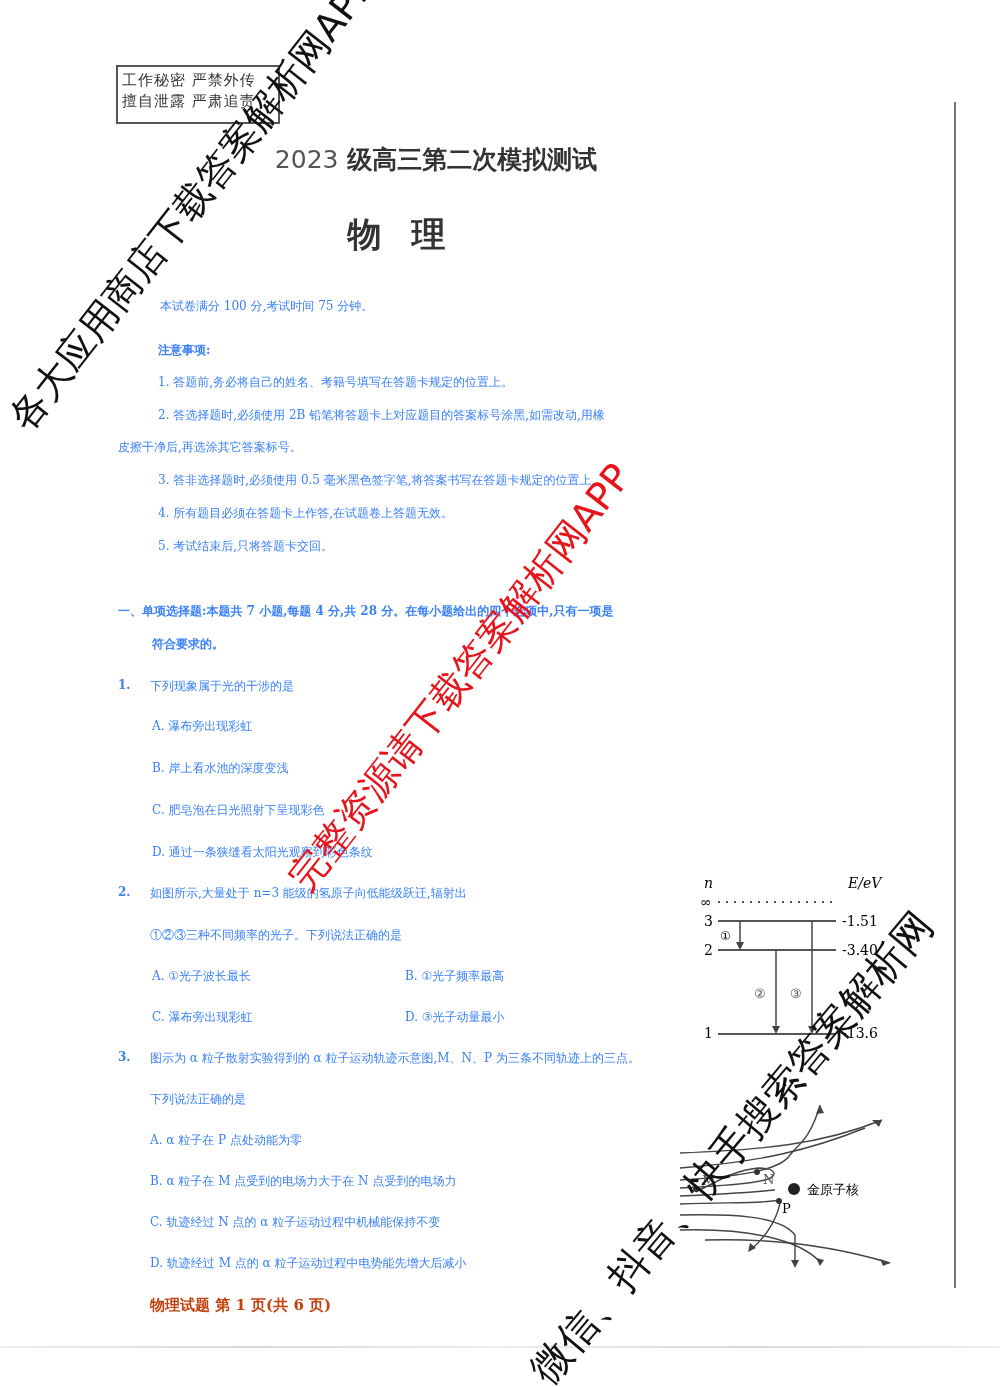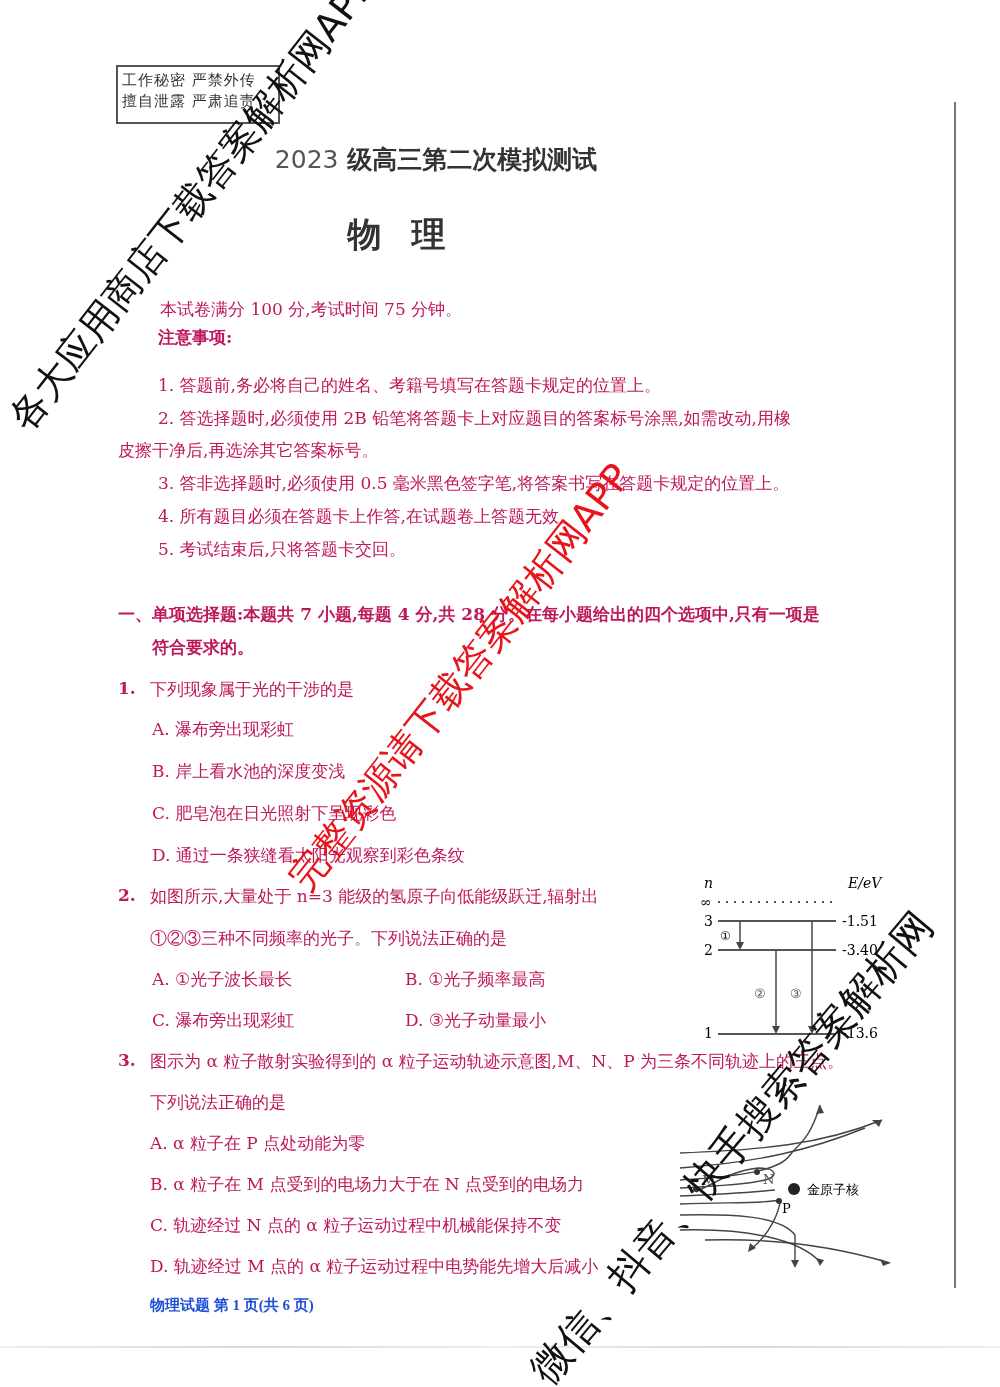--- a/index.html
+++ b/index.html
@@ -15,7 +15,7 @@
   .title .year { font-weight: normal; color: #555; }
   .subject { left: 0; width: 823px; top: 212px; text-align: center; font-size: 34px;
              font-weight: bold; font-family: "DejaVu Sans", sans-serif; letter-spacing: 30px; color: #333; }
-  .line { font-size: 17px; white-space: nowrap; color: #be185d; }
+  .line { font-size: 12px; white-space: nowrap; color: #3b82f6; }
   .bold { font-weight: bold; }
   .rule-v { left: 954px; top: 102px; width: 2px; height: 1186px; background: #777; }
   .rule-h { left: 0; top: 1346px; width: 1000px; height: 2px; background: linear-gradient(90deg,#eee,#d8d8d8,#eee,#d8d8d8,#eee); }

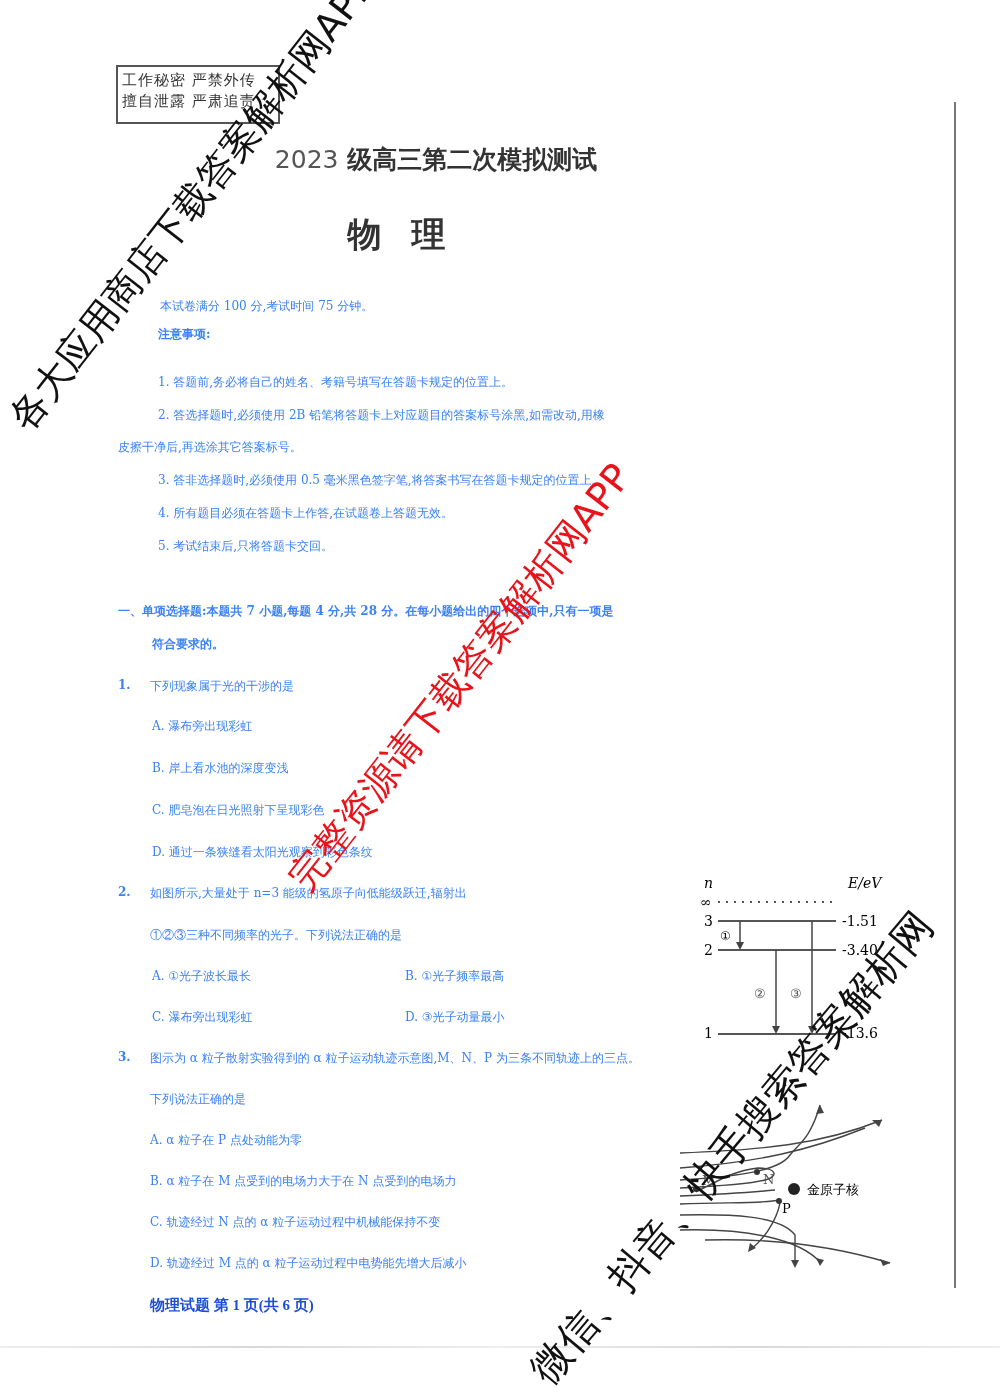--- a/index.html
+++ b/index.html
@@ -42,7 +42,7 @@
 
 <div class="abs line" style="left:160px;top:298px;">本试卷满分 100 分,考试时间 75 分钟。</div>
 
-<div class="abs line bold" style="left:158px;top:326px;text-align:right;">注意事项:</div>
+<div class="abs line bold" style="left:158px;top:342px;text-align:right;">注意事项:</div>
 <div class="abs line" style="left:158px;top:374px;">1. 答题前,务必将自己的姓名、考籍号填写在答题卡规定的位置上。</div>
 <div class="abs line" style="left:158px;top:407px;">2. 答选择题时,必须使用 2B 铅笔将答题卡上对应题目的答案标号涂黑,如需改动,用橡</div>
 <div class="abs line" style="left:118px;top:439px;">皮擦干净后,再选涂其它答案标号。</div>

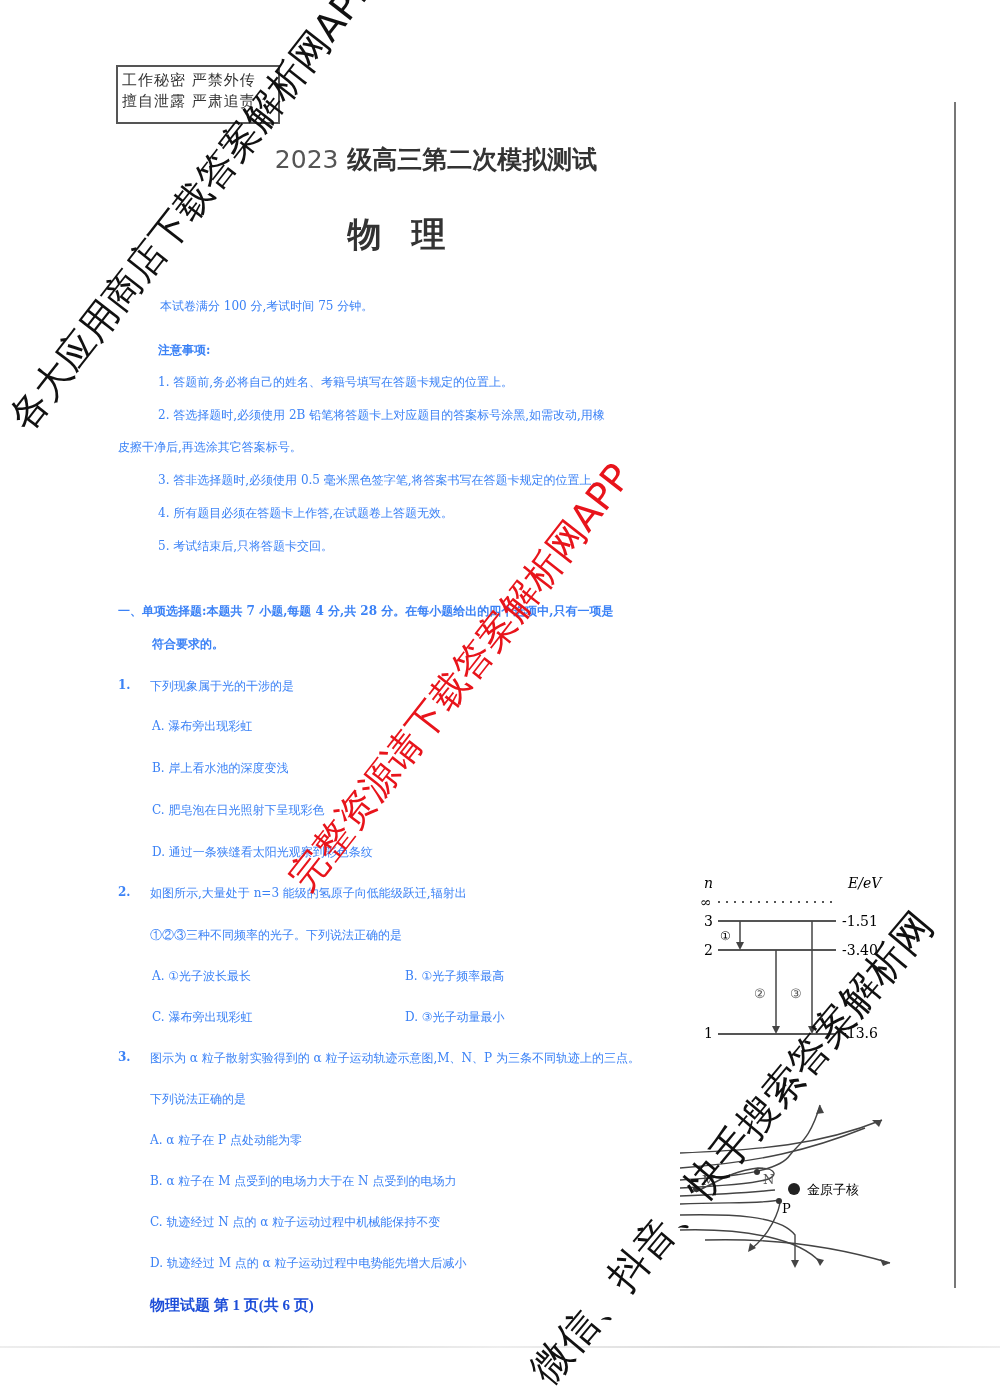--- a/index.html
+++ b/index.html
@@ -19,7 +19,7 @@
   .bold { font-weight: bold; }
   .rule-v { left: 954px; top: 102px; width: 2px; height: 1186px; background: #777; }
   .rule-h { left: 0; top: 1346px; width: 1000px; height: 2px; background: linear-gradient(90deg,#eee,#d8d8d8,#eee,#d8d8d8,#eee); }
-  .footer { left: 150px; top: 1296px; font-size: 15px; font-weight: bold; color: #1d4ed8; font-family: Liberation Serif, serif; }
+  .footer { left: 150px; top: 1296px; font-size: 15px; font-weight: bold; color: #c2410c; }
   .wm { position: absolute; font-family: "DejaVu Sans", "Liberation Sans", sans-serif;
         white-space: nowrap; transform-origin: left bottom; pointer-events: none; }
   .wm-black { color: #111; font-size: 40px; }

